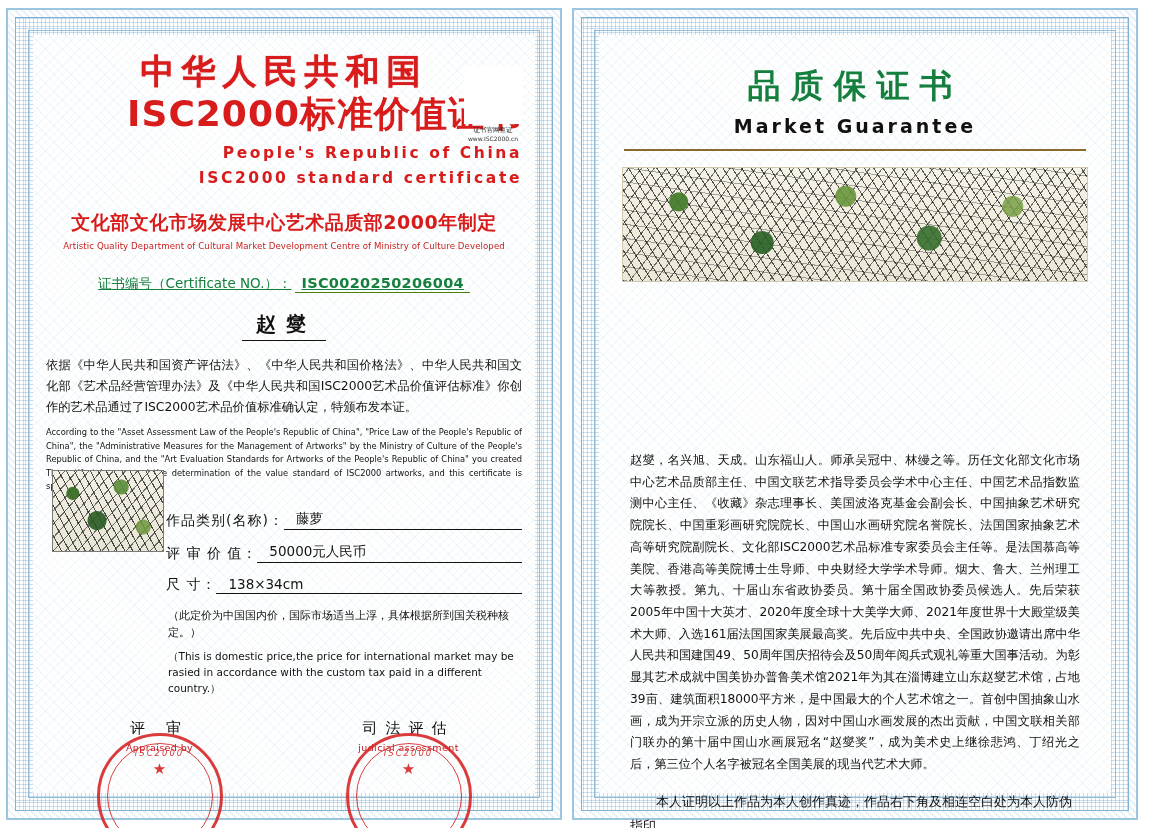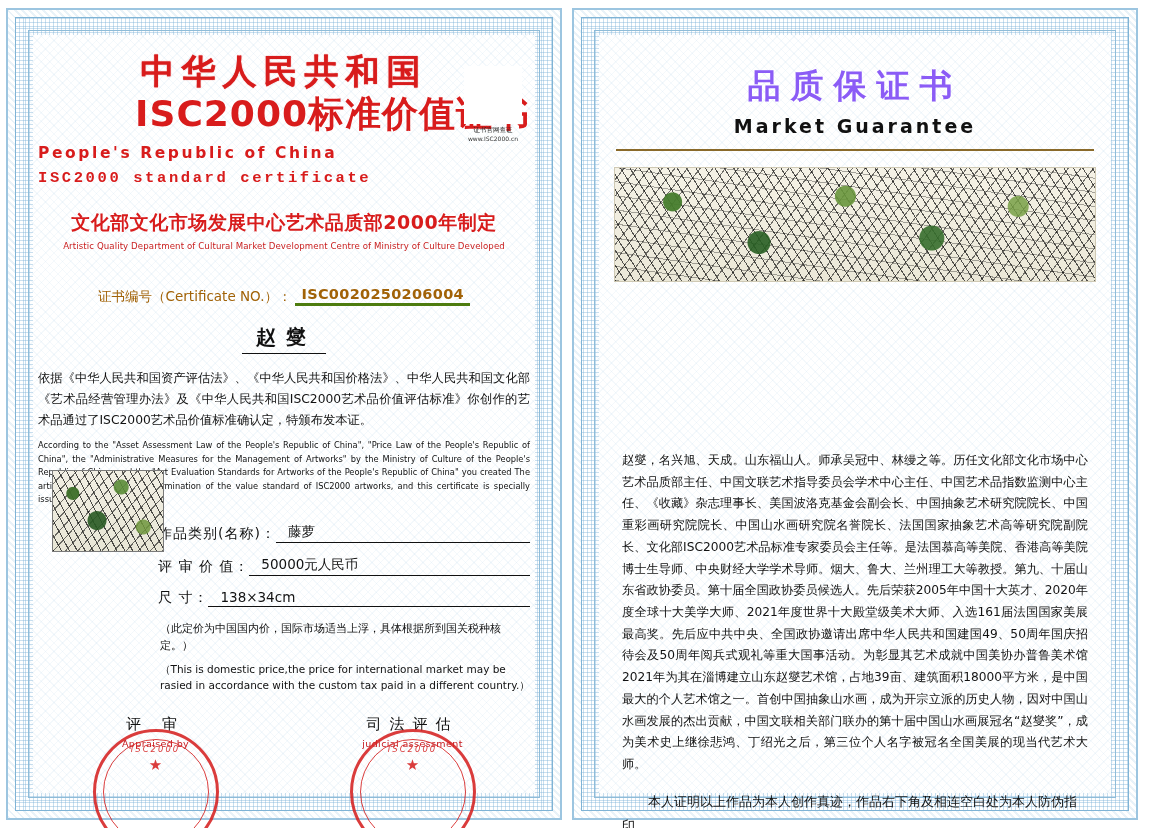--- a/index.html
+++ b/index.html
@@ -64,7 +64,7 @@
   }
   .content {
     position:absolute; inset:24px;
-    padding:6px 8px;
+    padding:6px 16px;
   }
 
   

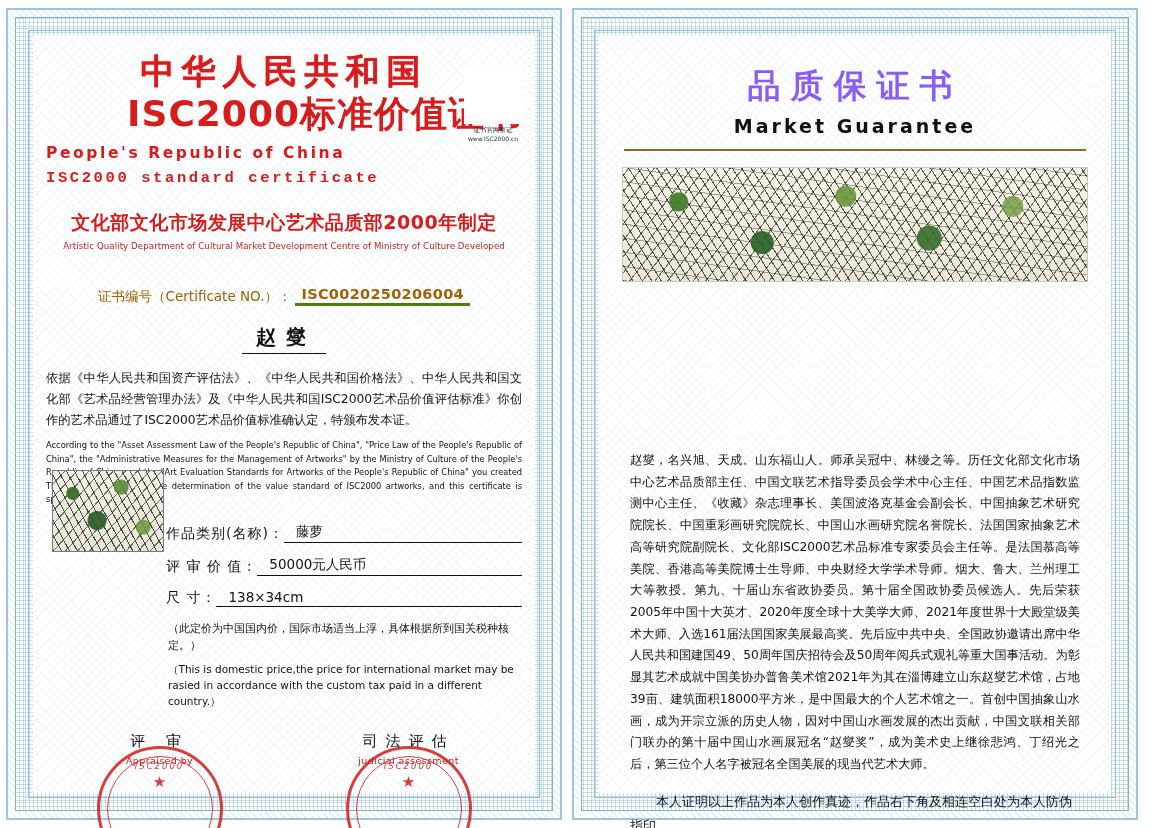--- a/index.html
+++ b/index.html
@@ -277,7 +277,7 @@
     font-size:33px;
     font-weight:bold;
     letter-spacing:10px;
-    color:#8b5cf6;
+    color:#15803d;
     margin-top:26px;
   }
   .r-title-en {

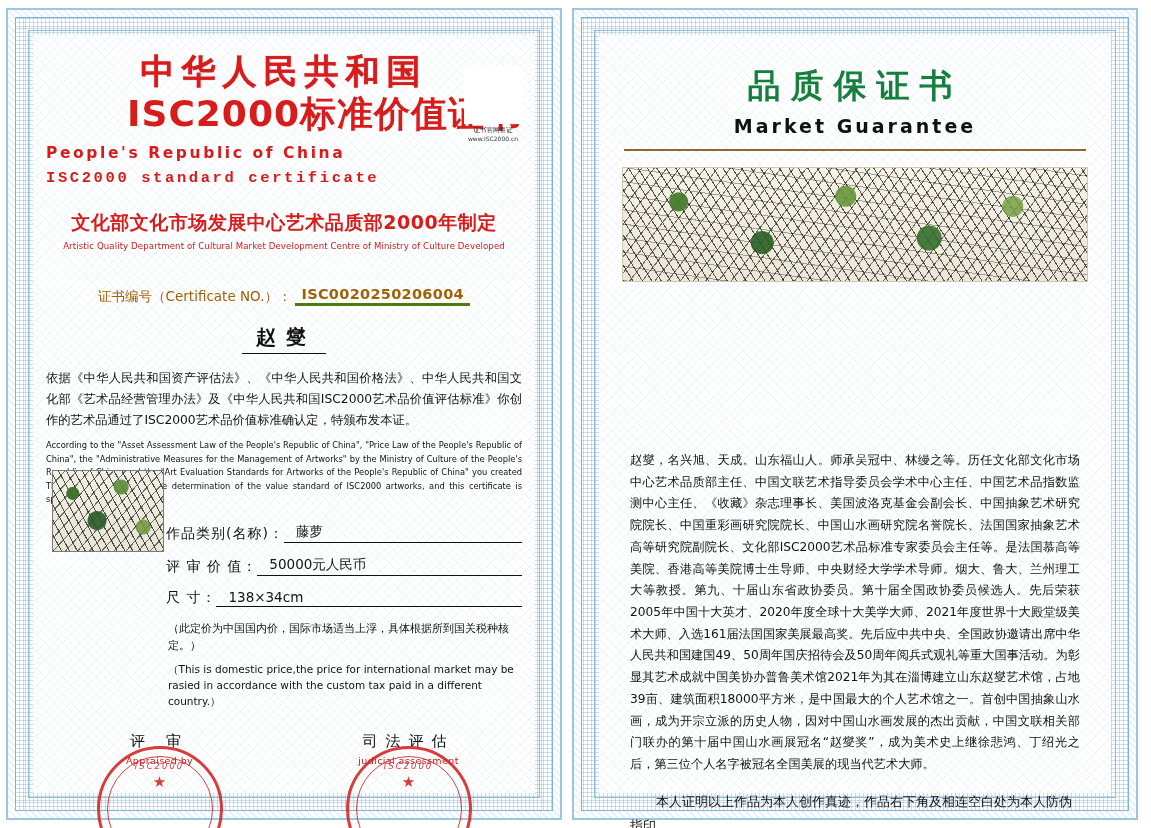--- a/index.html
+++ b/index.html
@@ -89,7 +89,7 @@
     line-height:1.15;
   }
   .title-en {
-    text-align:left;
+    text-align:right;
     color:#d81c1c;
     font-weight:bold;
     font-size:15.5px;

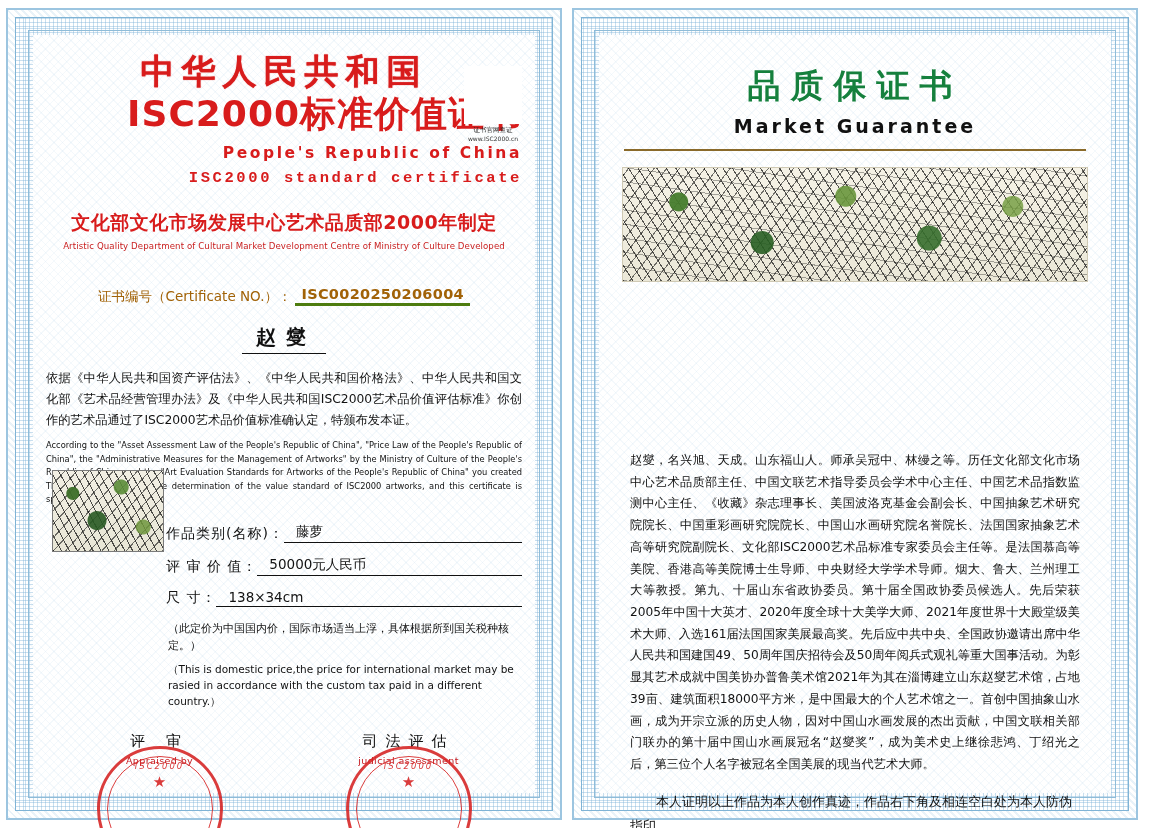--- a/index.html
+++ b/index.html
@@ -340,7 +340,7 @@
       <div class="title-cn">中华人民共和国</div>
       <div class="title-cn2">ISC2000标准价值证书</div>
       <div class="title-en">People's Republic of China</div>
-      <div class="title-en" style="margin-top:1px;font-family:Liberation Mono, monospace;">ISC2000 standard certificate</div>
+      <div class="title-en" style="margin-top:1px;">ISC2000 standard certificate</div>
 
       <div class="qr-block">
         <div class="qr"></div>

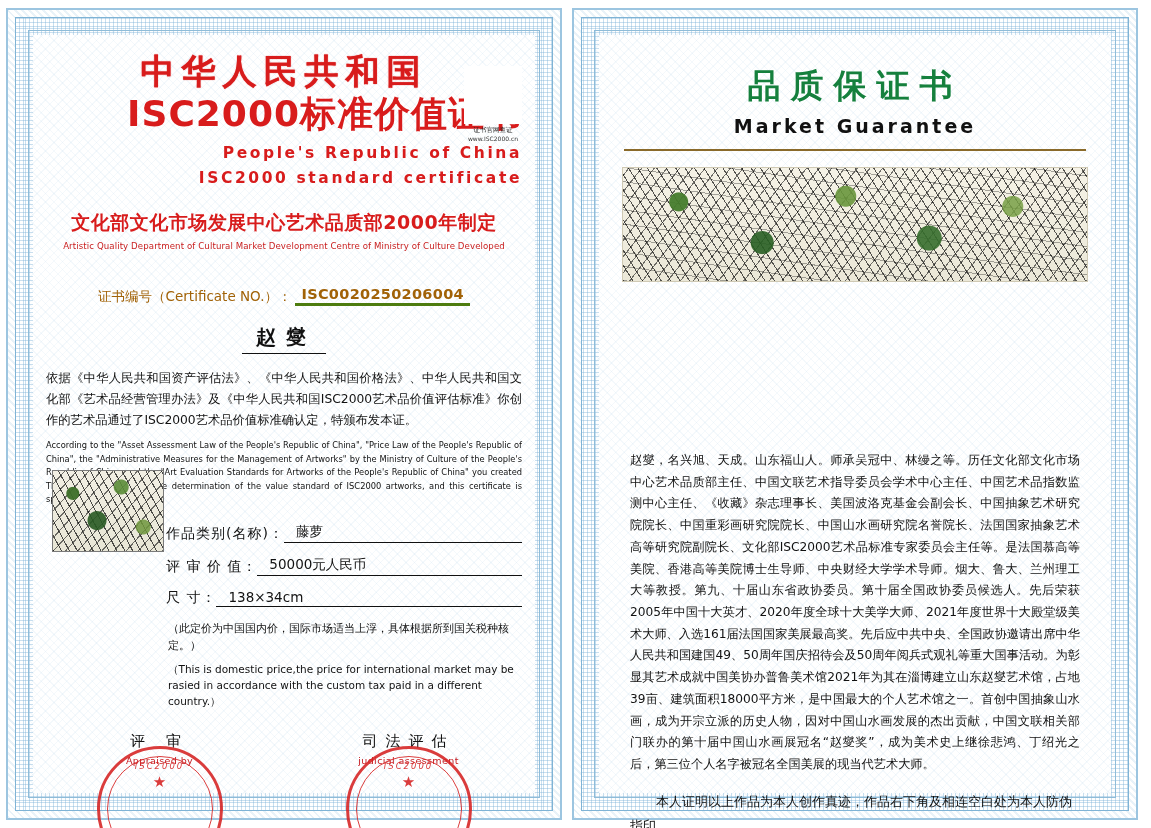--- a/index.html
+++ b/index.html
@@ -135,9 +135,10 @@
     display:flex;
     align-items:flex-end;
     justify-content:center;
-    margin-top:35px;
+    margin-top:24px;
     font-size:13.5px;
-    color:#a16207;
+    color:#15803d;
+    text-decoration:underline;
   }
   .cert-no-row .lab { white-space:nowrap; }
   .cert-no-row .val {

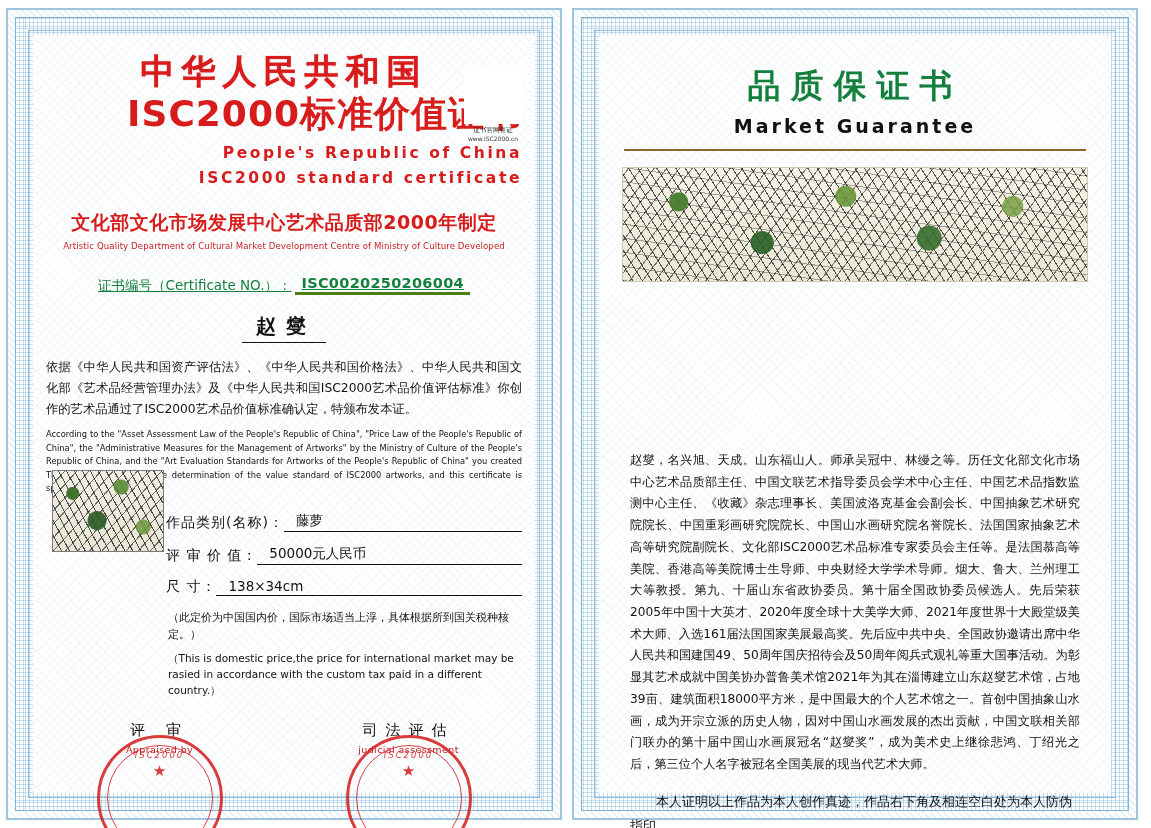--- a/index.html
+++ b/index.html
@@ -144,7 +144,7 @@
   .cert-no-row .val {
     font-weight:bold;
     font-size:14.5px;
-    border-bottom:3px solid #4d7c0f;
+    border-bottom:1px solid #4d7c0f;
     padding:0 6px 1px 6px;
     margin-left:4px;
     min-width:170px;

